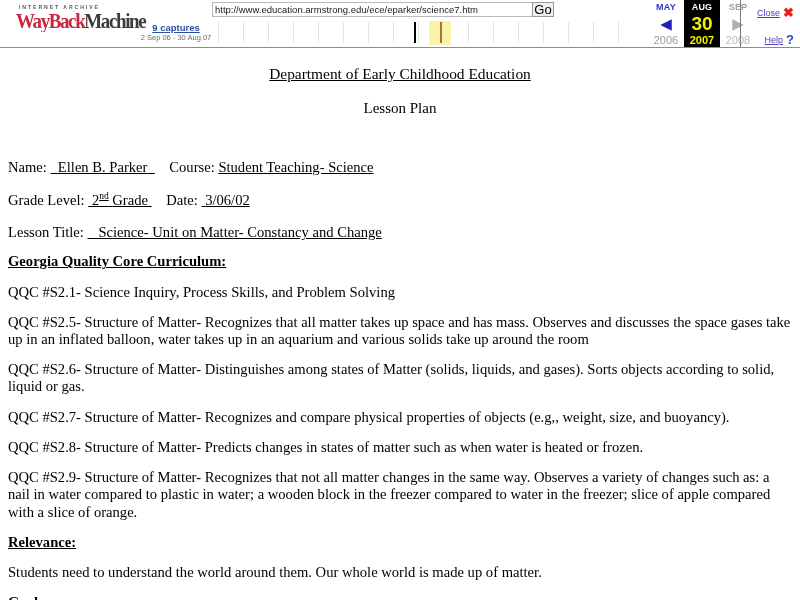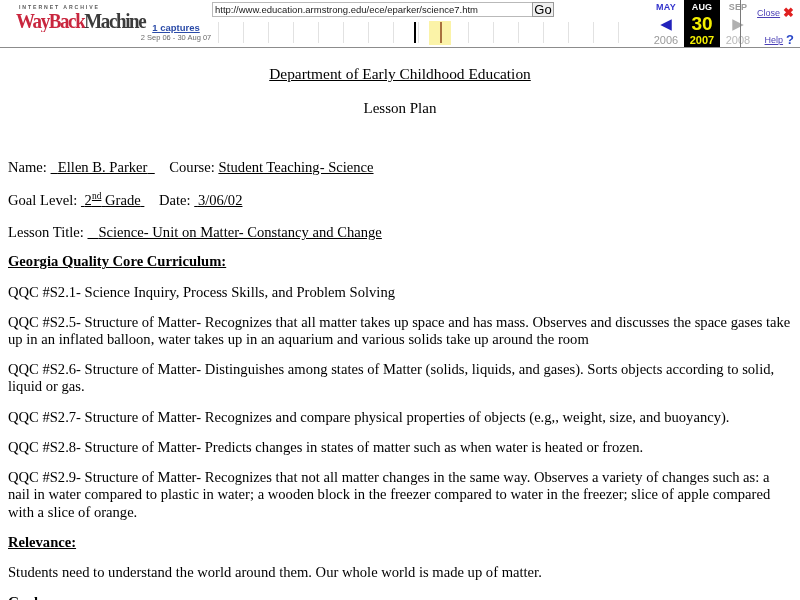--- a/index.html
+++ b/index.html
@@ -285,7 +285,7 @@
   </div>
 
   <div class="wm-captures">
-    <a href="#">1 captures</a>
+    <a href="#">9 captures</a>
     <div class="rng">2 Sep 06 - 30 Aug 07</div>
   </div>
 

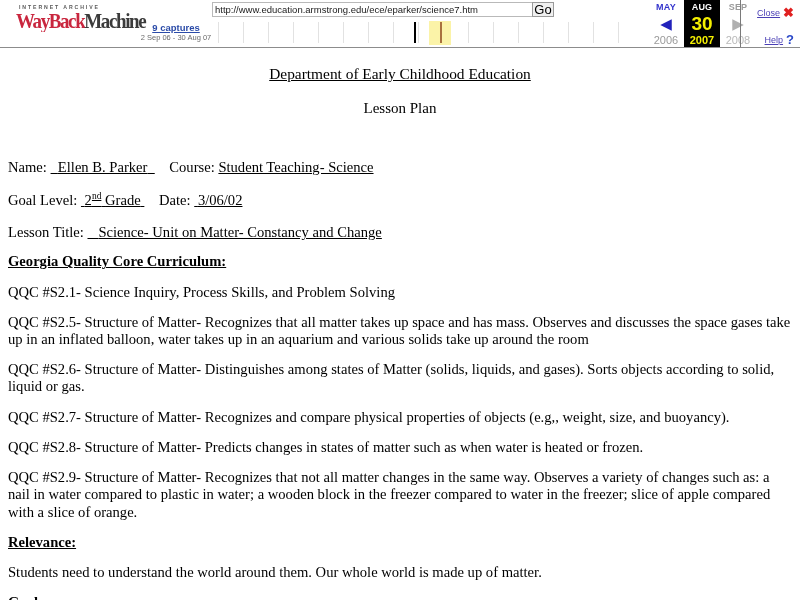--- a/index.html
+++ b/index.html
@@ -366,7 +366,7 @@
   <div style="height:15px"></div>
 
   <p class="blk field-row">
-    <span>Goal Level:</span>
+    <span>Grade Level:</span>
     <span class="u">&nbsp;<span>2</span><sup>nd</sup> <span>Grade</span>&nbsp;</span>
     &nbsp;&nbsp;
     <span>Date:</span>

